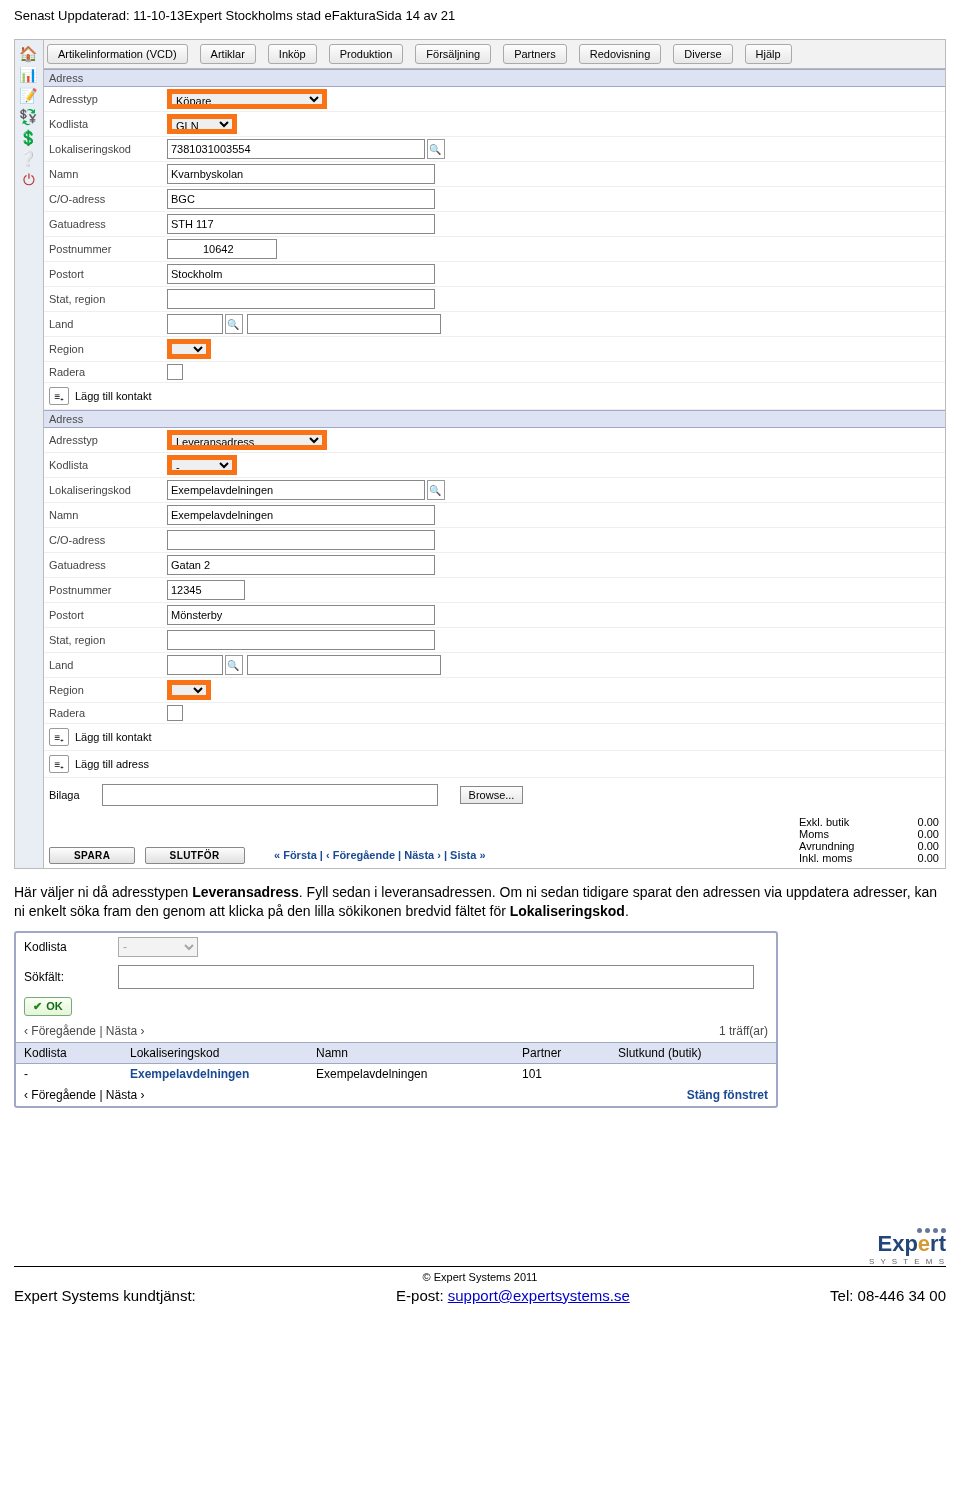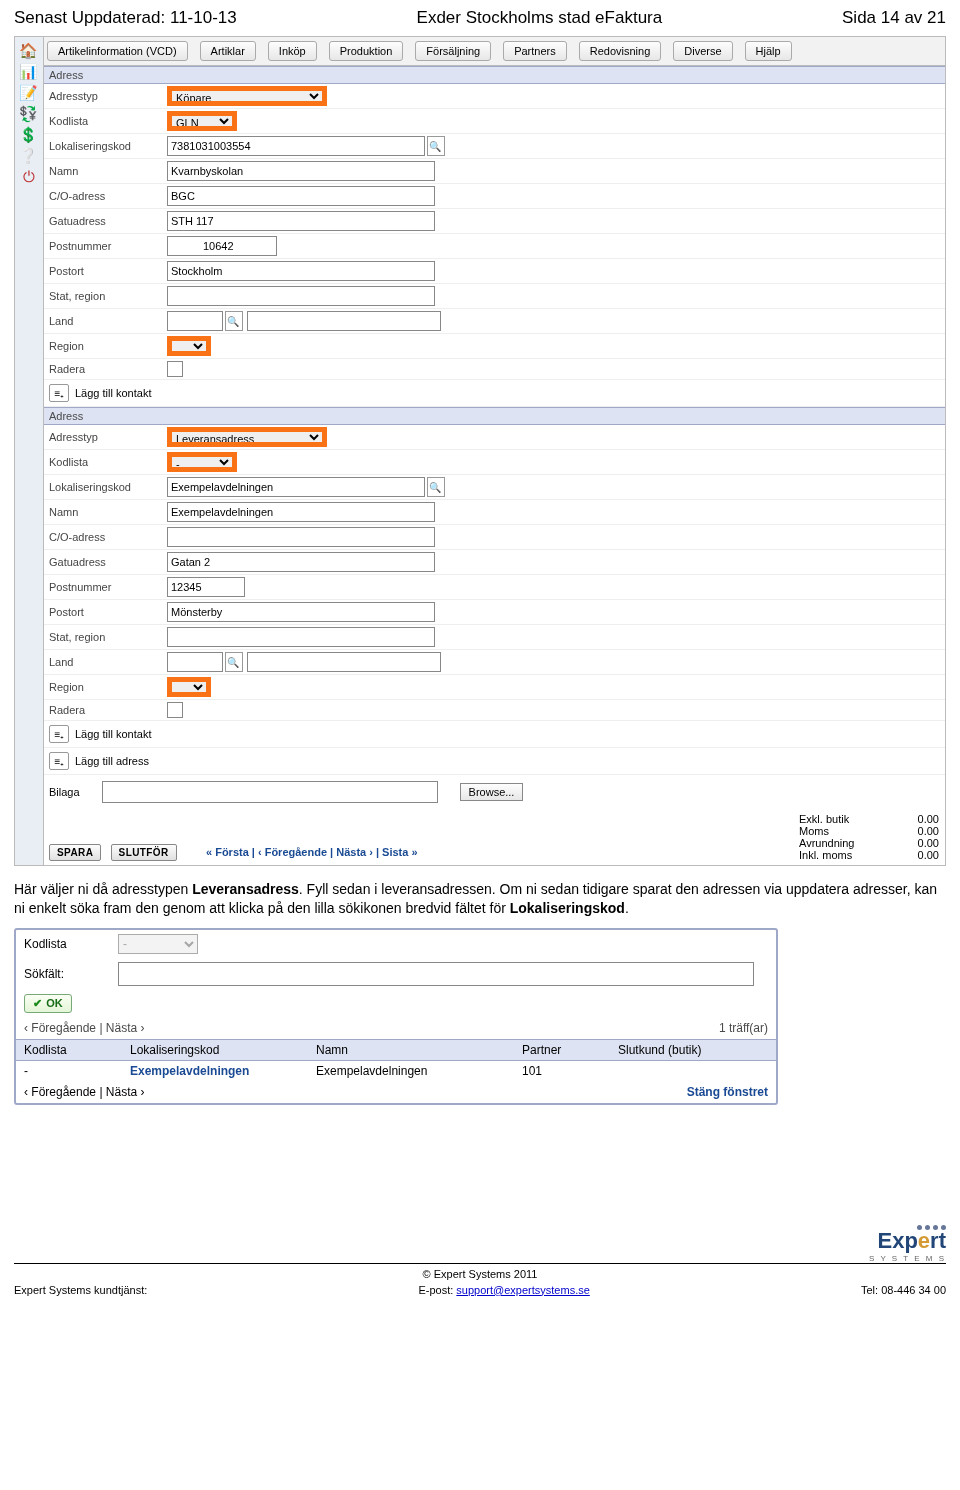--- a/index.html
+++ b/index.html
@@ -4,7 +4,7 @@
 <style>
 html,body{margin:0;padding:0;font-family:Arial,Helvetica,sans-serif;font-size:12px;color:#000;background:#fff;width:960px}
 .page{padding:8px 14px}
-.header-meta{display:flex;justify-content:space-between;font-size:17px;margin-bottom:8px}
+.header-meta{display:flex;font-size:13px;margin-bottom:16px}
 .header-meta span{white-space:nowrap}
 .app-frame{border:1px solid #bbb;background:#fff;position:relative}
 .sidebar{position:absolute;left:0;top:0;bottom:0;width:28px;background:#e9edf4;border-right:1px solid #bbb;display:flex;flex-direction:column;align-items:center;gap:6px;padding-top:6px}

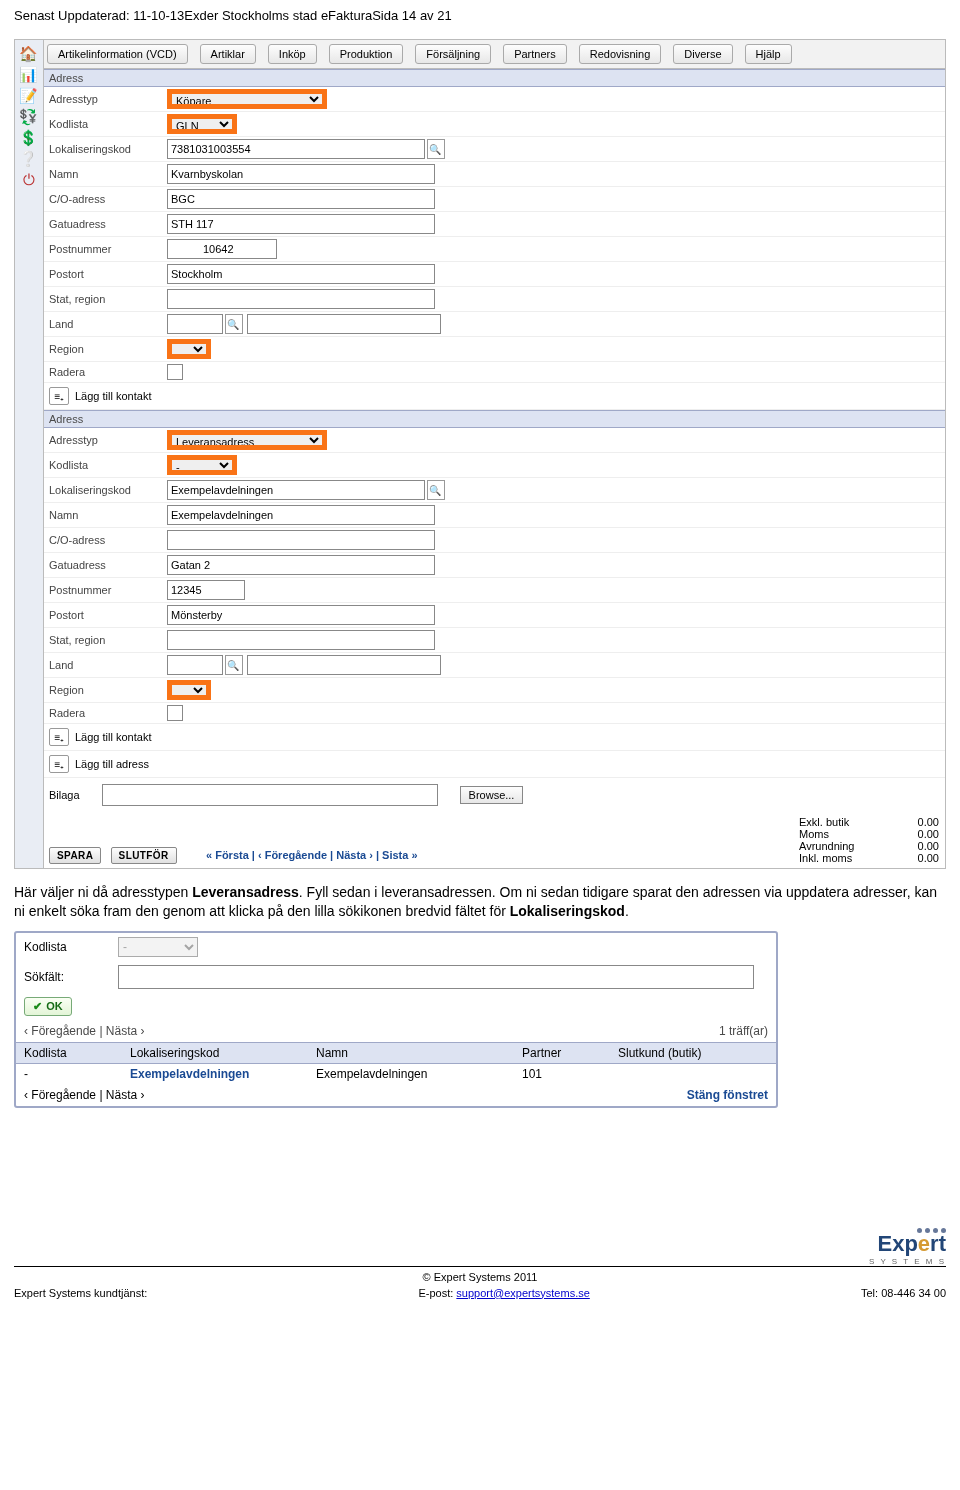--- a/index.html
+++ b/index.html
@@ -66,7 +66,7 @@
 <div class="page">
   <div class="header-meta">
     <span>Senast Uppdaterad: 11-10-13</span>
-    <span>Exder Stockholms stad eFaktura</span>
+    <span>Expert Stockholms stad eFaktura</span>
     <span>Sida 14 av 21</span>
   </div>
 

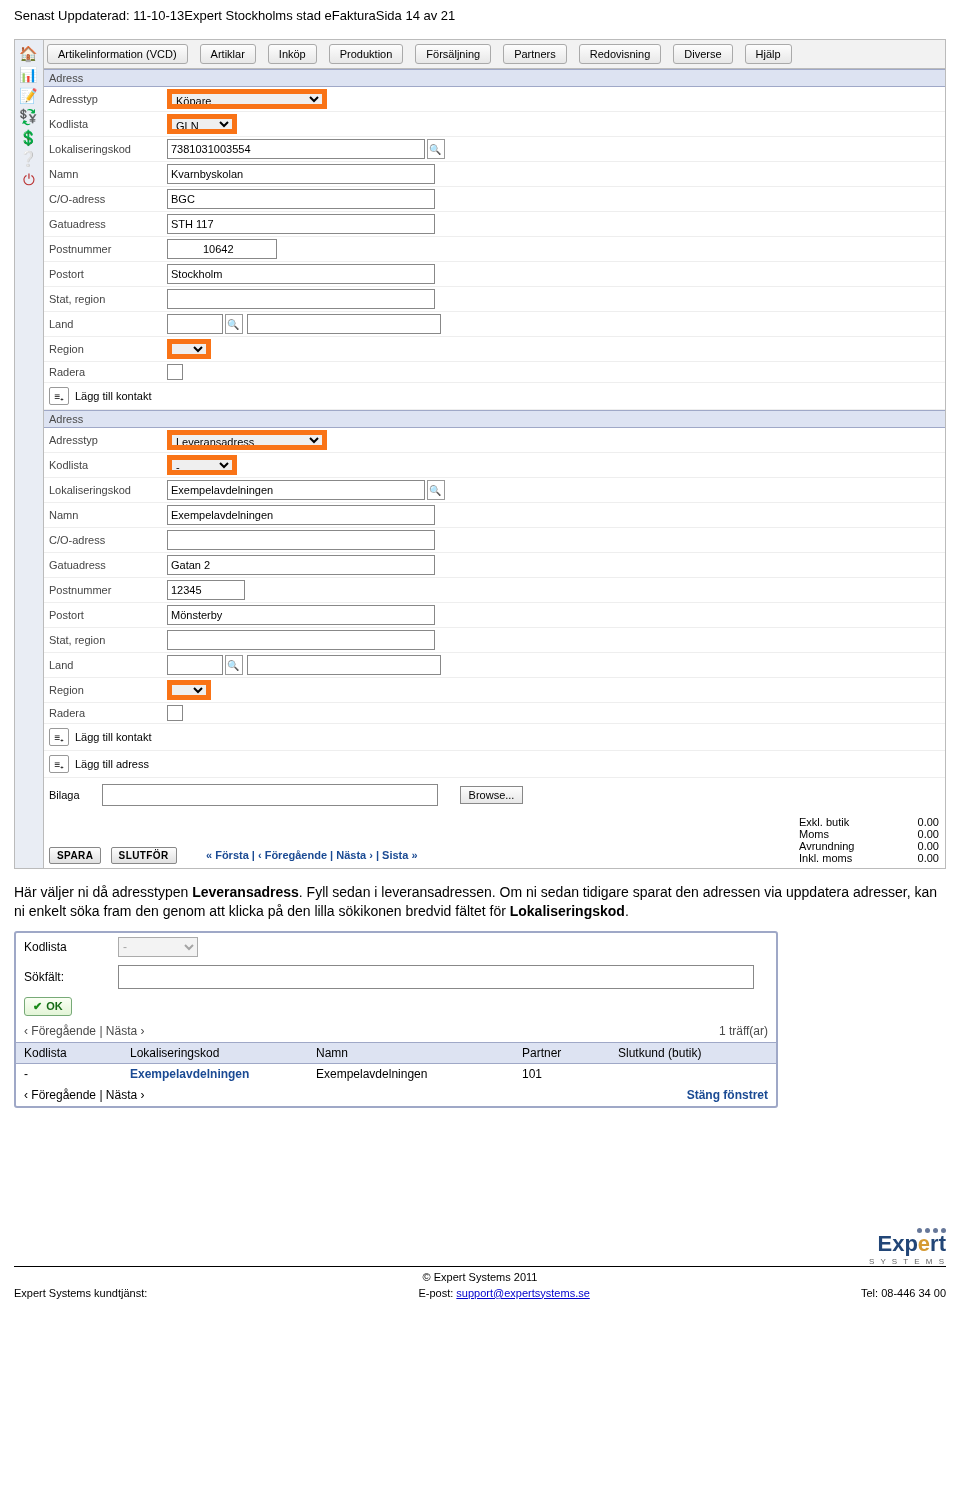--- a/index.html
+++ b/index.html
@@ -29,7 +29,7 @@
 .totals{font-size:11px}
 .totals .trow{display:flex;justify-content:space-between;width:140px}
 .pager{font-size:11px;color:#1a4a93;font-weight:bold}
-.actions button{border:1px solid #888;background:linear-gradient(#fdfdfd,#e0e0e0);padding:2px 7px;font-size:10px;font-weight:bold;letter-spacing:0.4px;margin-right:6px;border-radius:2px;cursor:pointer}
+.actions button{border:1px solid #888;background:linear-gradient(#fdfdfd,#e0e0e0);padding:2px 24px;font-size:10px;font-weight:bold;letter-spacing:0.4px;margin-right:6px;border-radius:2px;cursor:pointer}
 .body-text{margin-top:14px;font-size:14px;line-height:1.35}
 .body-text b{font-weight:bold}
 

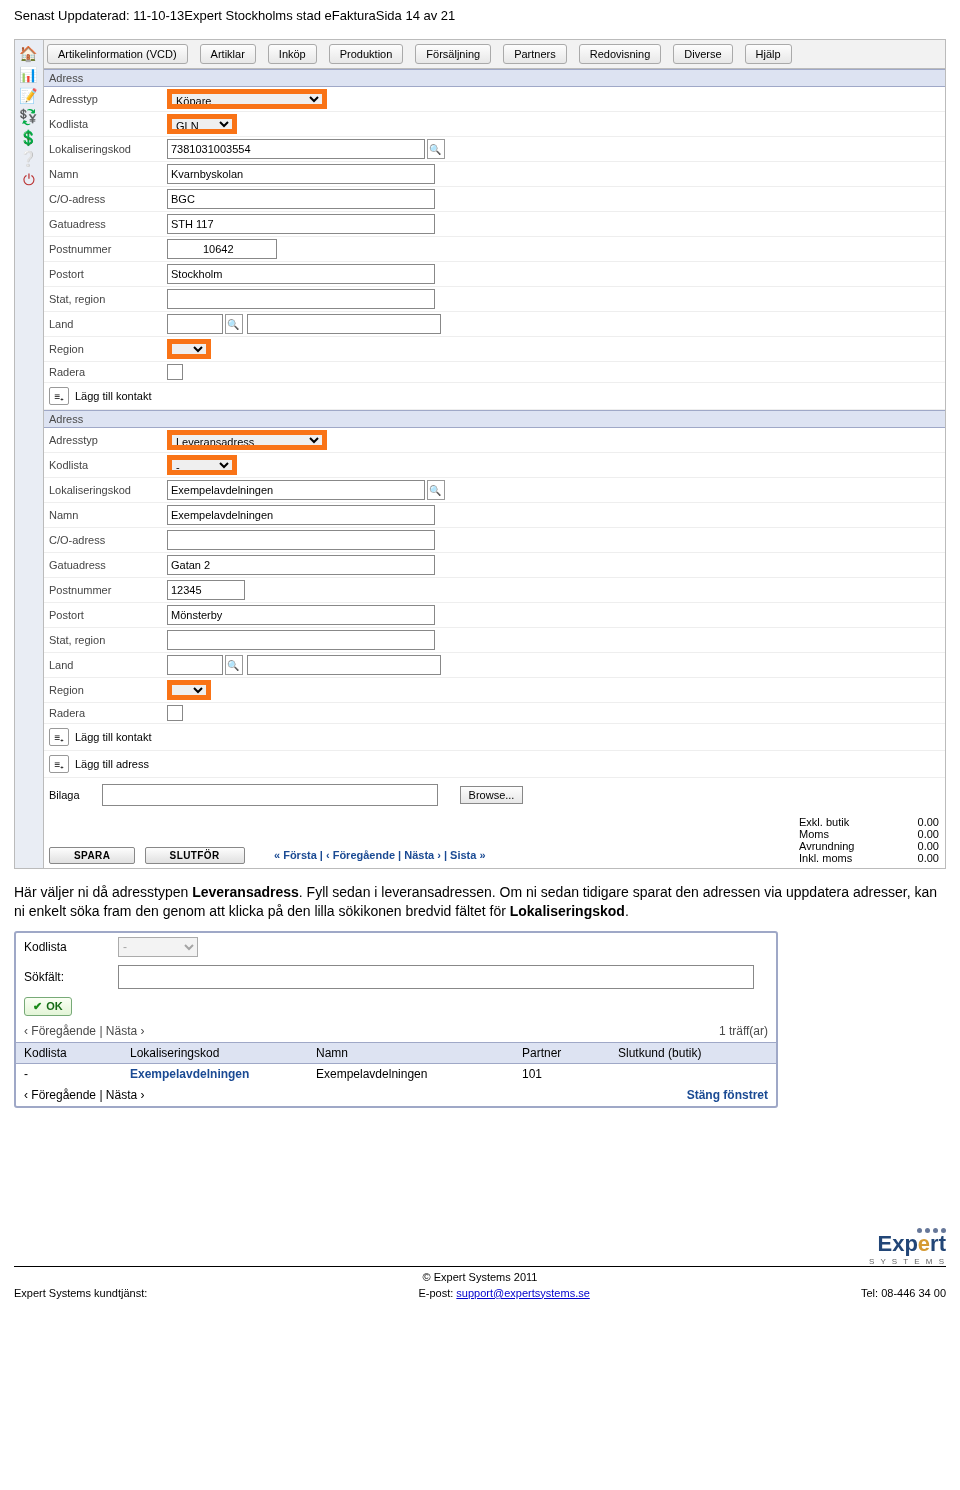--- a/index.html
+++ b/index.html
@@ -51,7 +51,7 @@
 .page-footer{margin-top:120px;font-size:12px}
 .pf-line{border-top:1px solid #000;margin-bottom:4px}
 .pf-row1{text-align:center;font-size:11px;margin-bottom:4px}
-.pf-row2{display:flex;justify-content:space-between;font-size:11px;align-items:flex-end}
+.pf-row2{display:flex;justify-content:space-between;font-size:15px;align-items:flex-end}
 .email-link{color:#0000cc;text-decoration:underline}
 .logo{display:flex;flex-direction:column;align-items:flex-end}
 .logo-dots{display:flex;gap:3px;margin-bottom:-2px}

